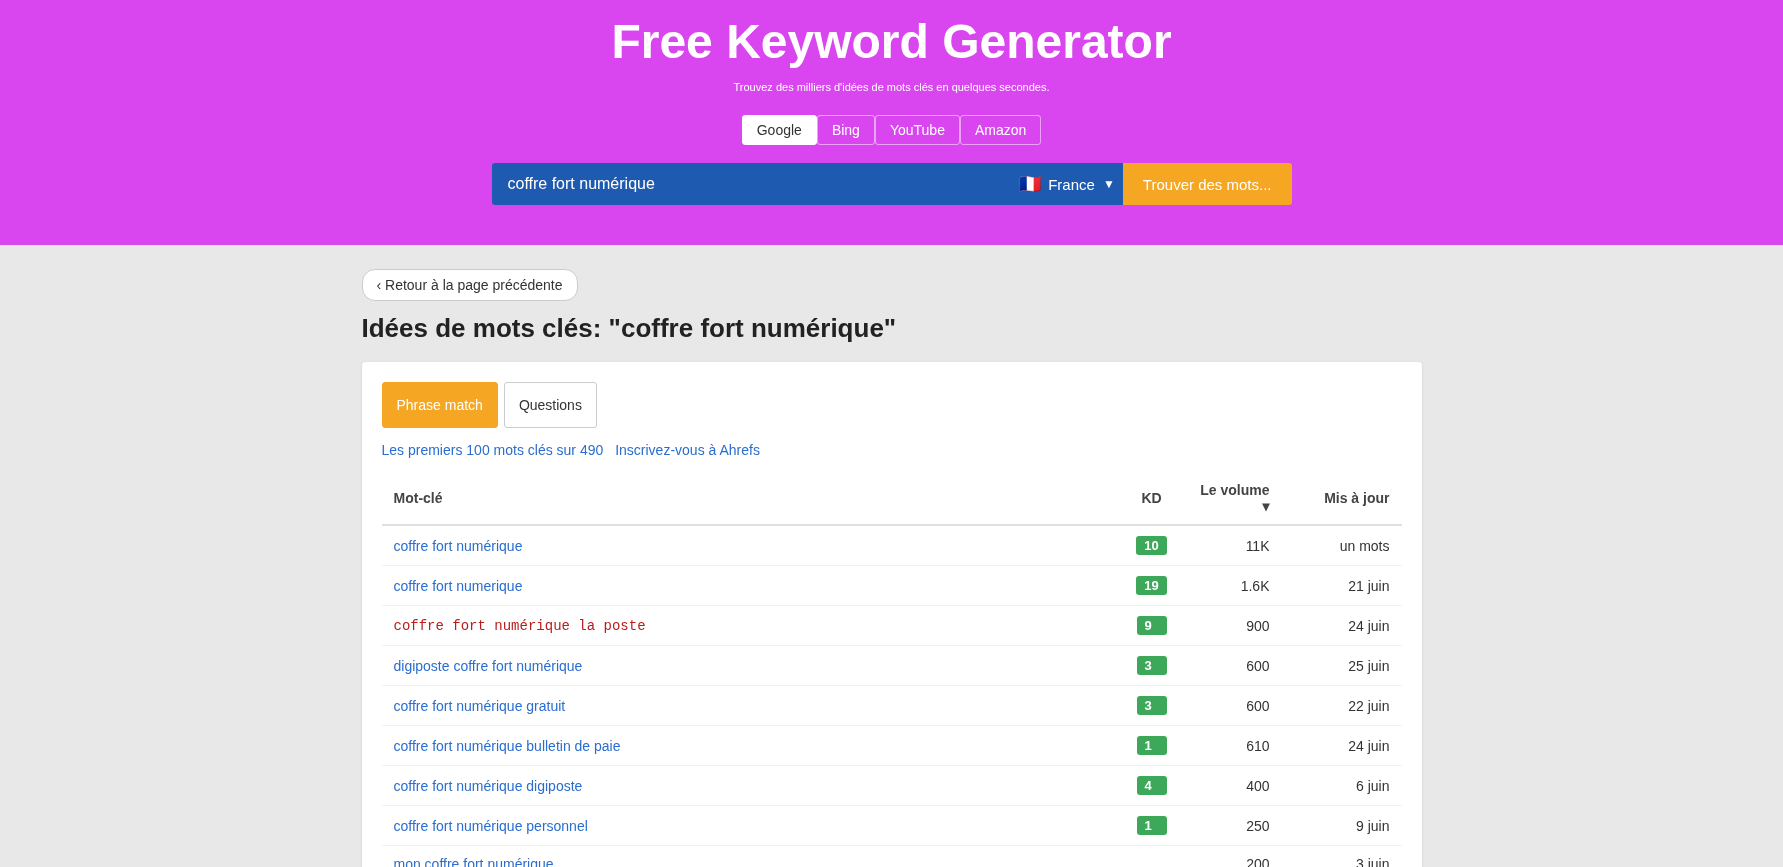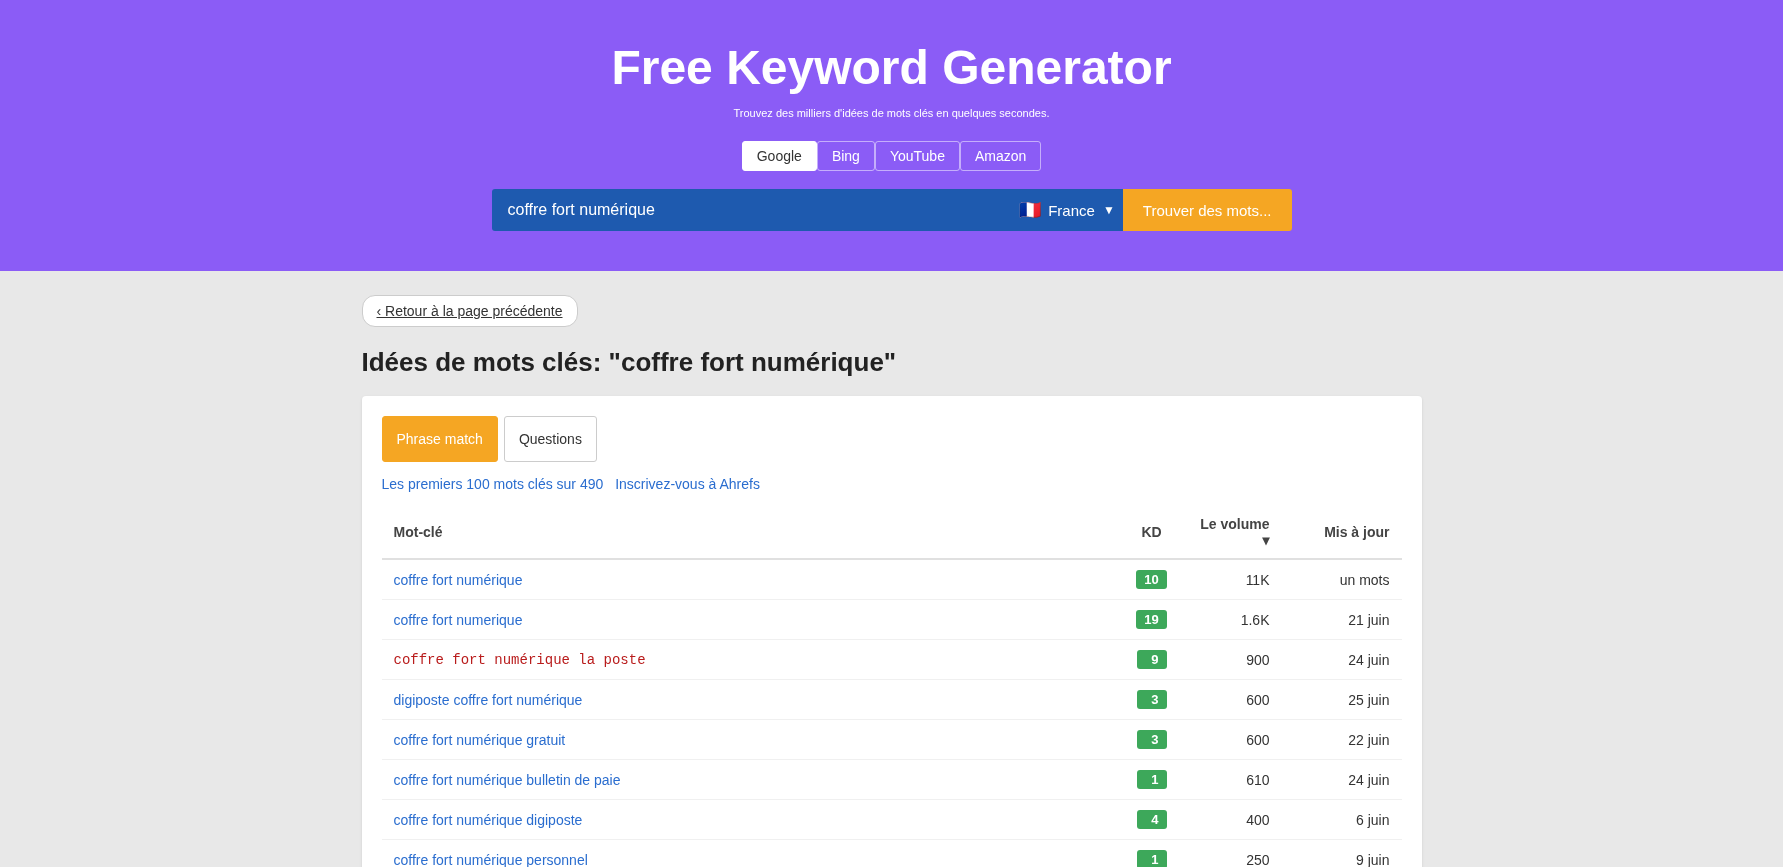--- a/index.html
+++ b/index.html
@@ -7,8 +7,8 @@
 
     
     .header {
-      background: #8b5cf6;
-      padding: 40px 0 40px 0;
+      background: #d946ef;
+      padding: 14px 0 40px 0;
       text-align: center;
       color: white;
     }

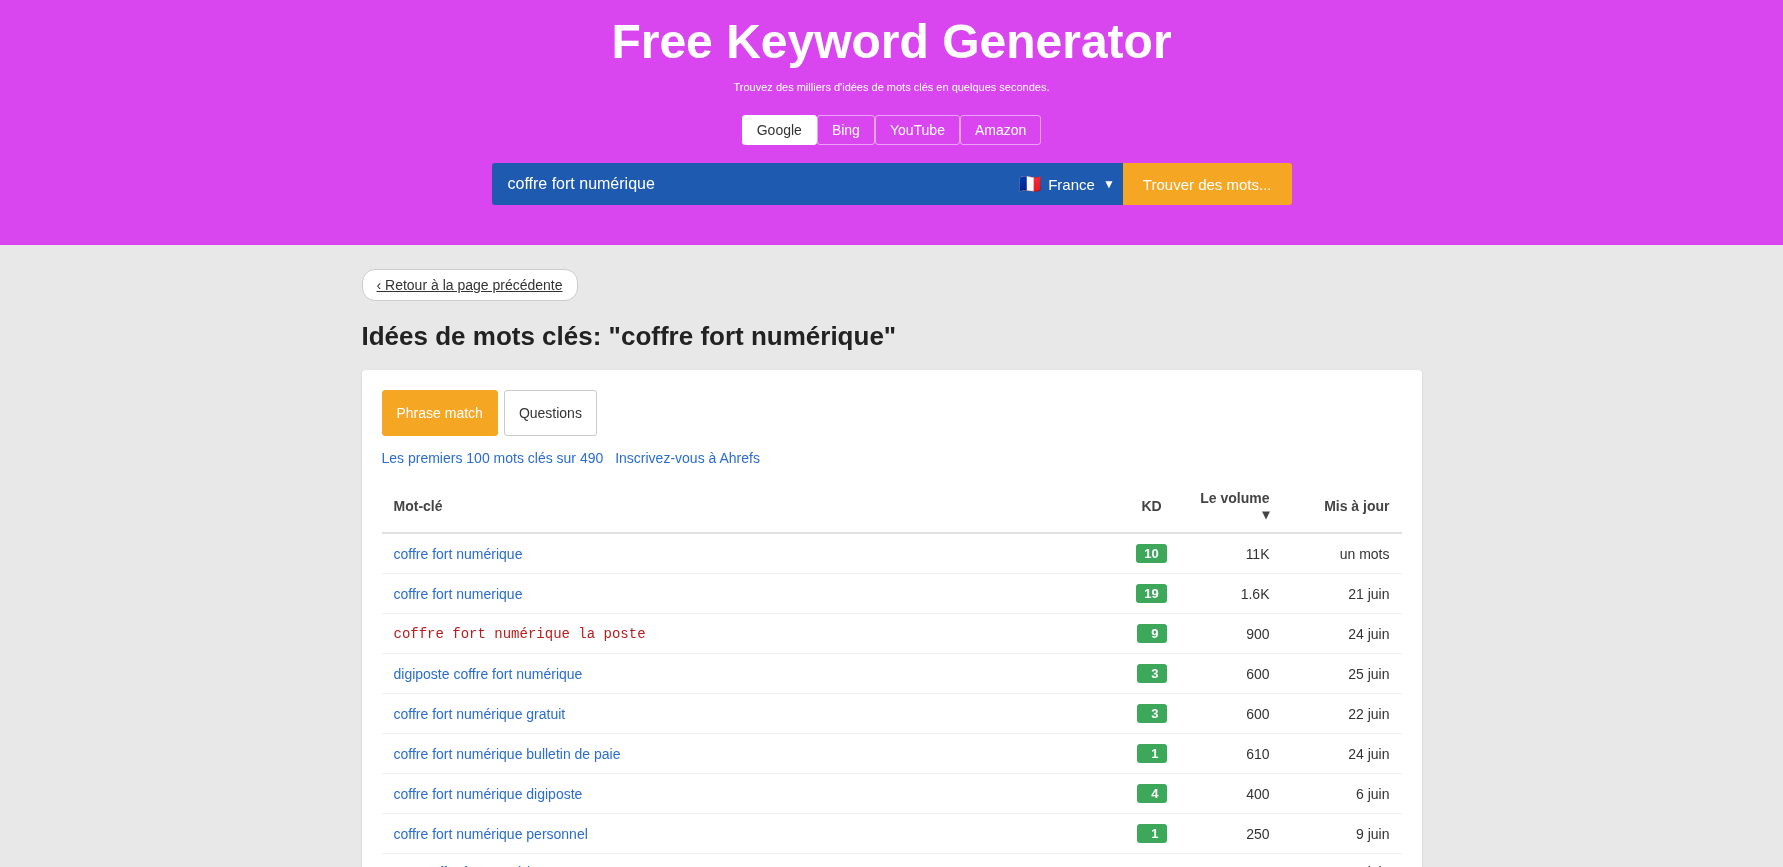--- a/index.html
+++ b/index.html
@@ -110,8 +110,7 @@
       border-radius: 13px;
       font-size: 14px;
       cursor: pointer;
-      margin-bottom: 20px;
-      text-decoration: underline;
+      margin-bottom: 12px;
     }
     .page-title {
       font-size: 26px;

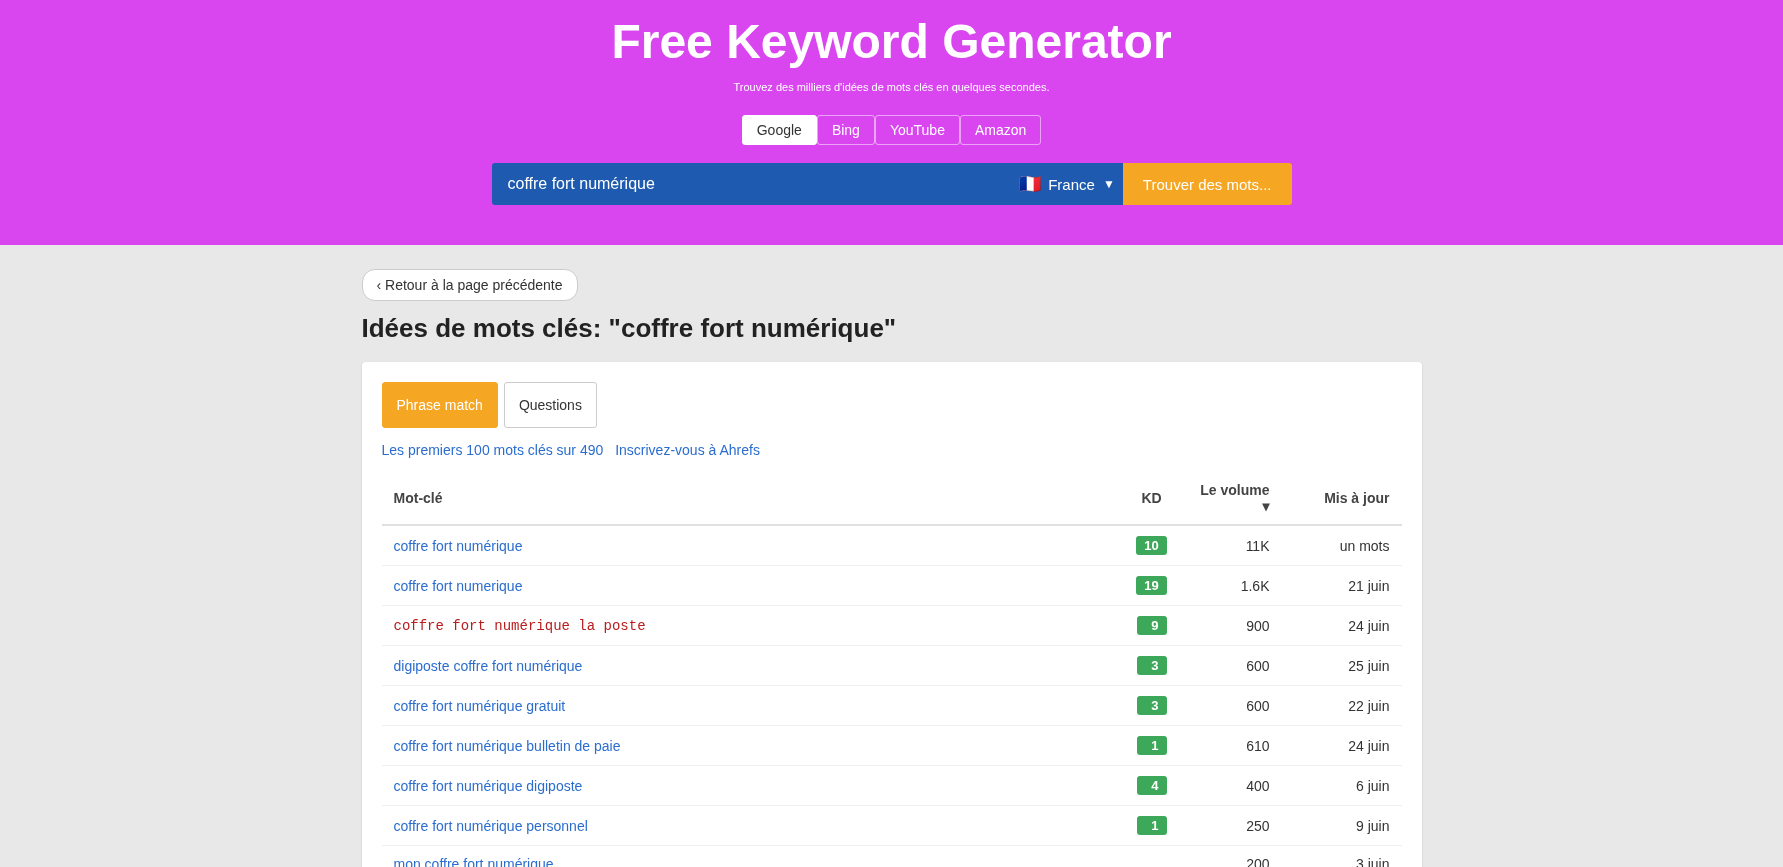--- a/index.html
+++ b/index.html
@@ -197,7 +197,7 @@
       font-size: 13px;
       font-weight: bold;
       min-width: 30px;
-      text-align: right;
+      text-align: left;
     }
     .kd-green { background: #3da85a; }
   </style>

